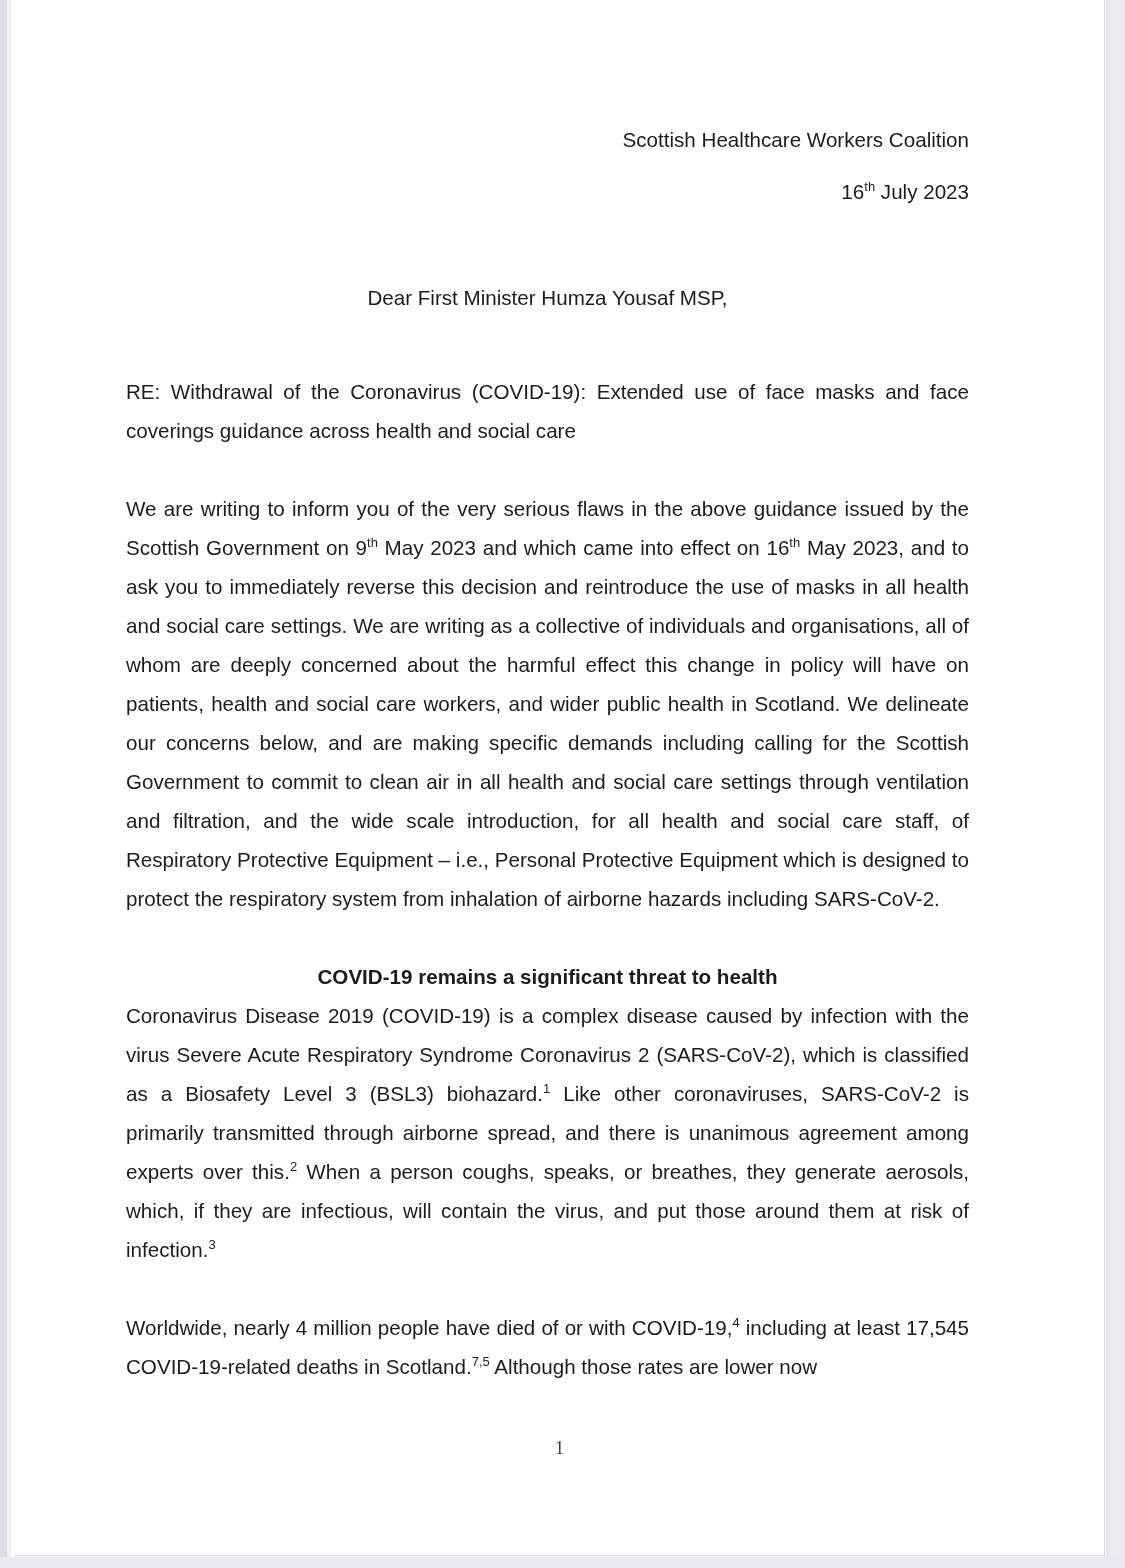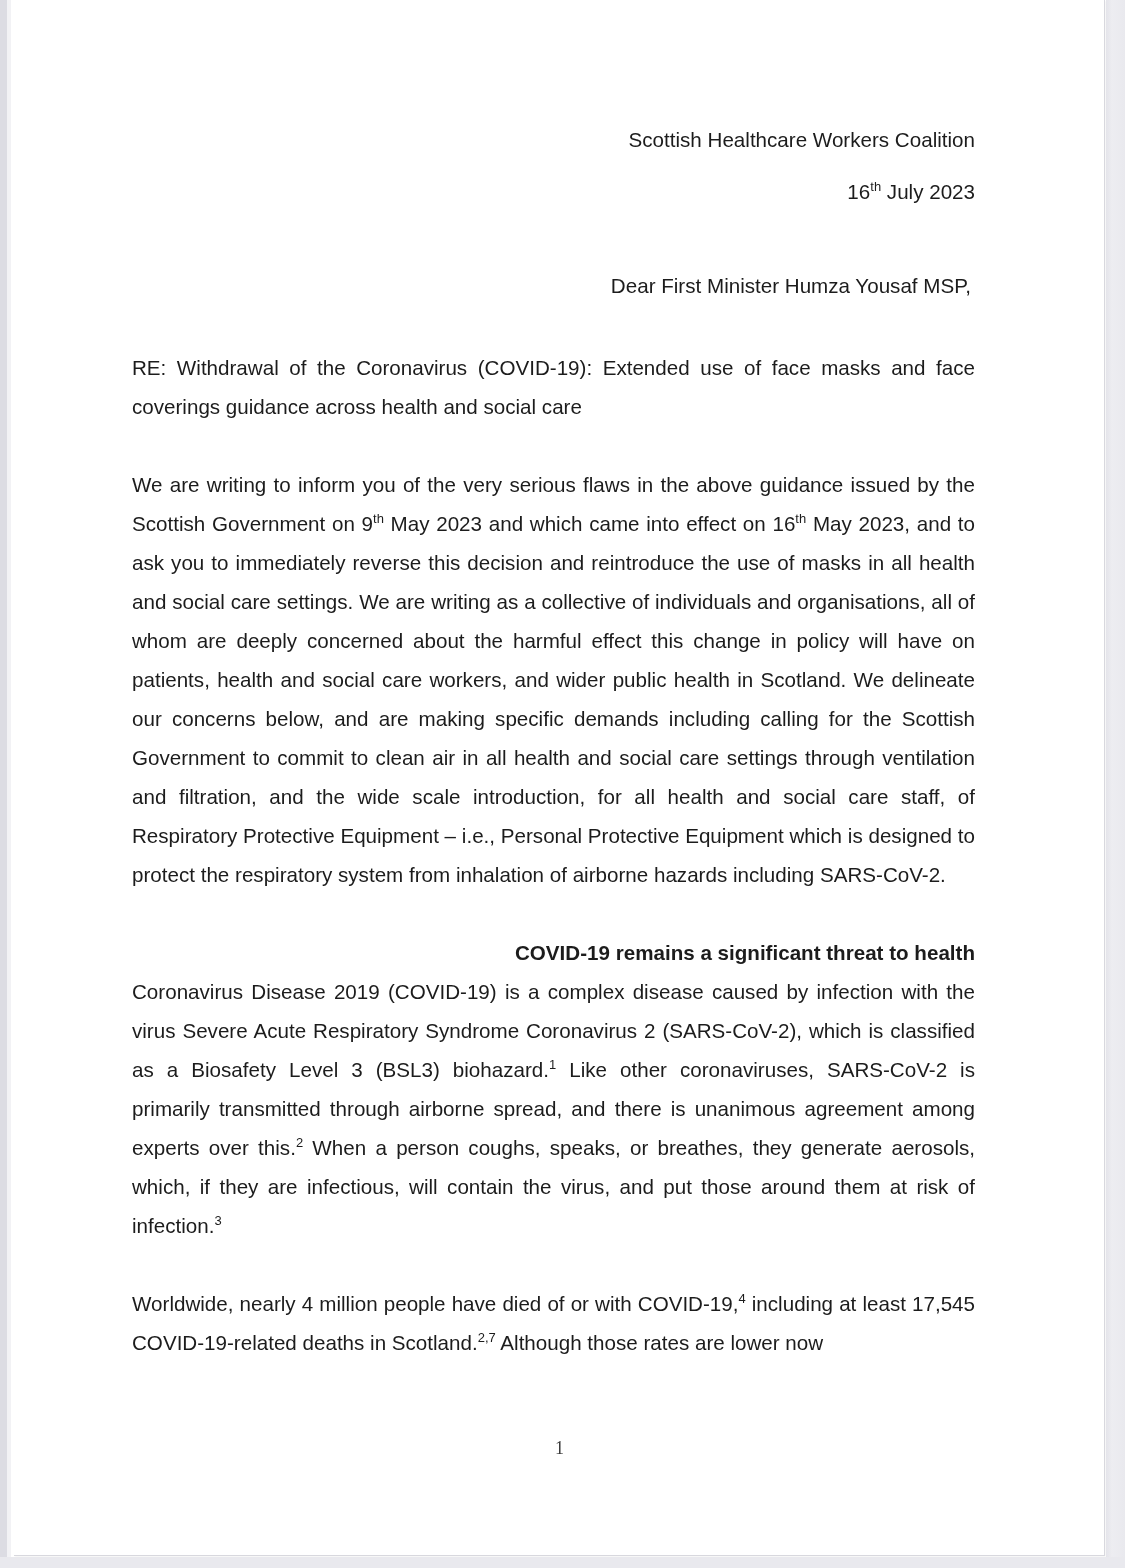--- a/index.html
+++ b/index.html
@@ -59,7 +59,7 @@
   
   .content {
     position: absolute;
-    left: 118px;          
+    left: 112px;          
     top: 120px;
     width: 843px;
     color: #1c1c1c;

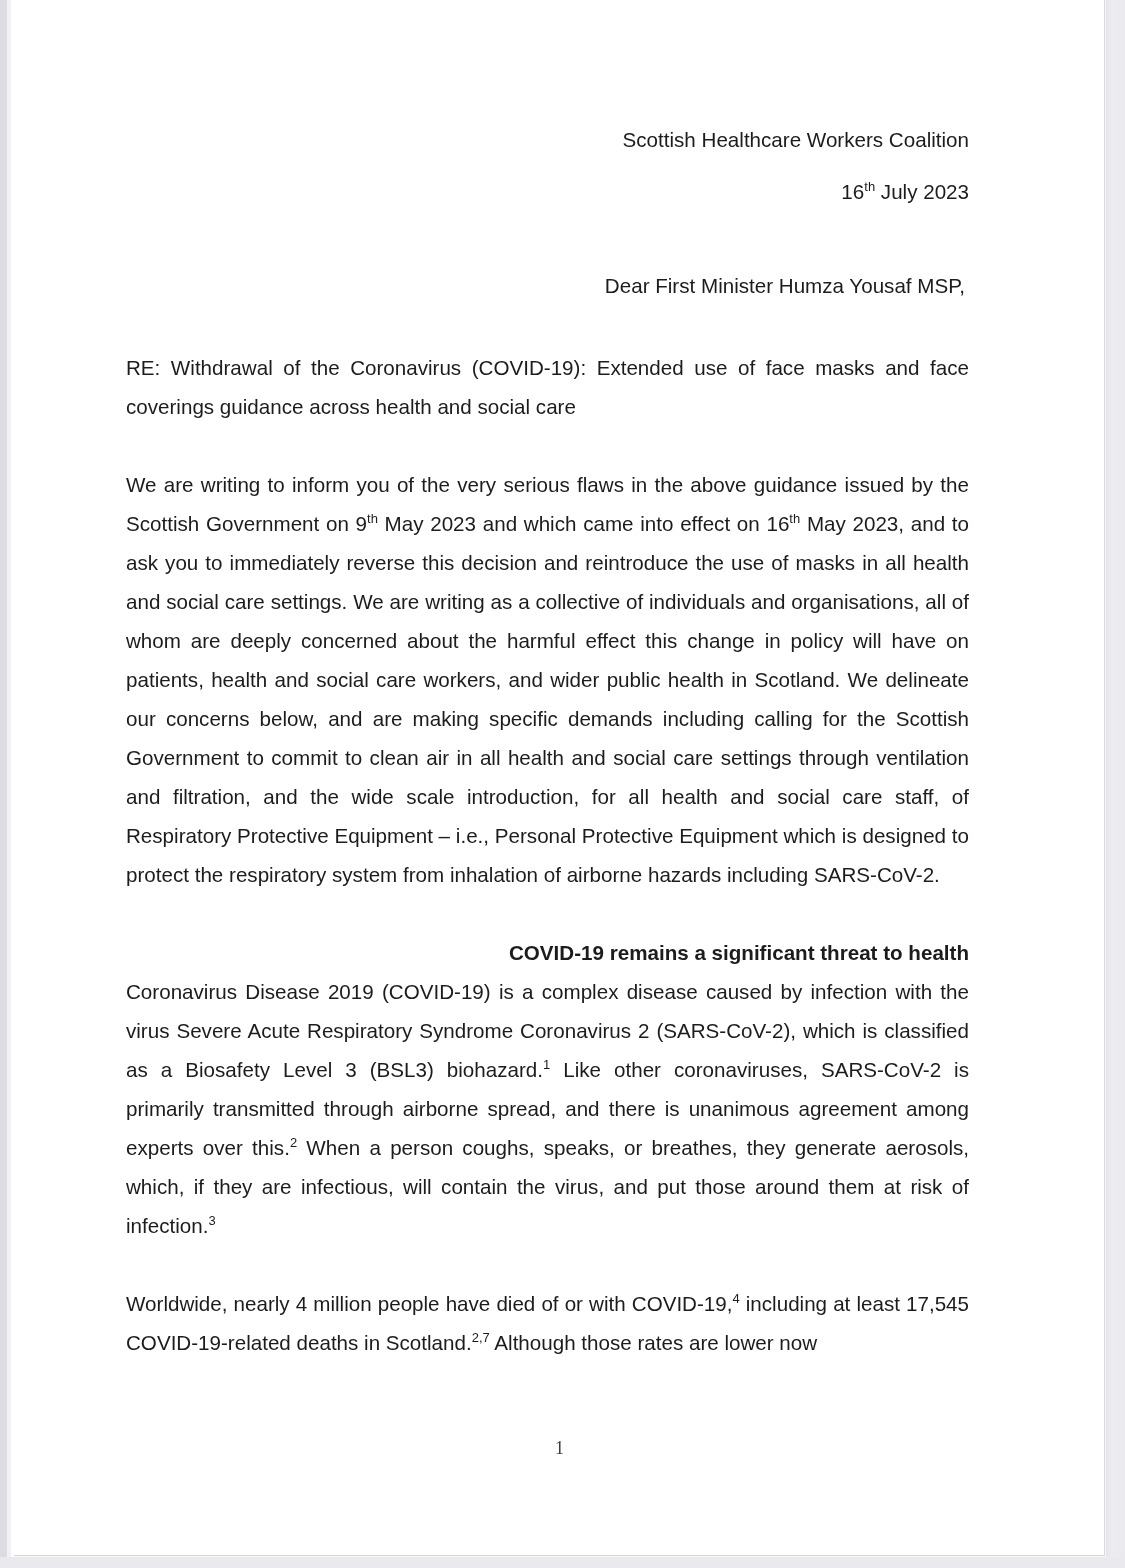--- a/index.html
+++ b/index.html
@@ -75,8 +75,8 @@
   .hdr-line.last { margin-bottom: 12px; }
 
   .salutation {
-    margin: 4px;
-    text-align: right;
+    margin: 16px;
+    text-align: center;
   }
 
   p.body-par {

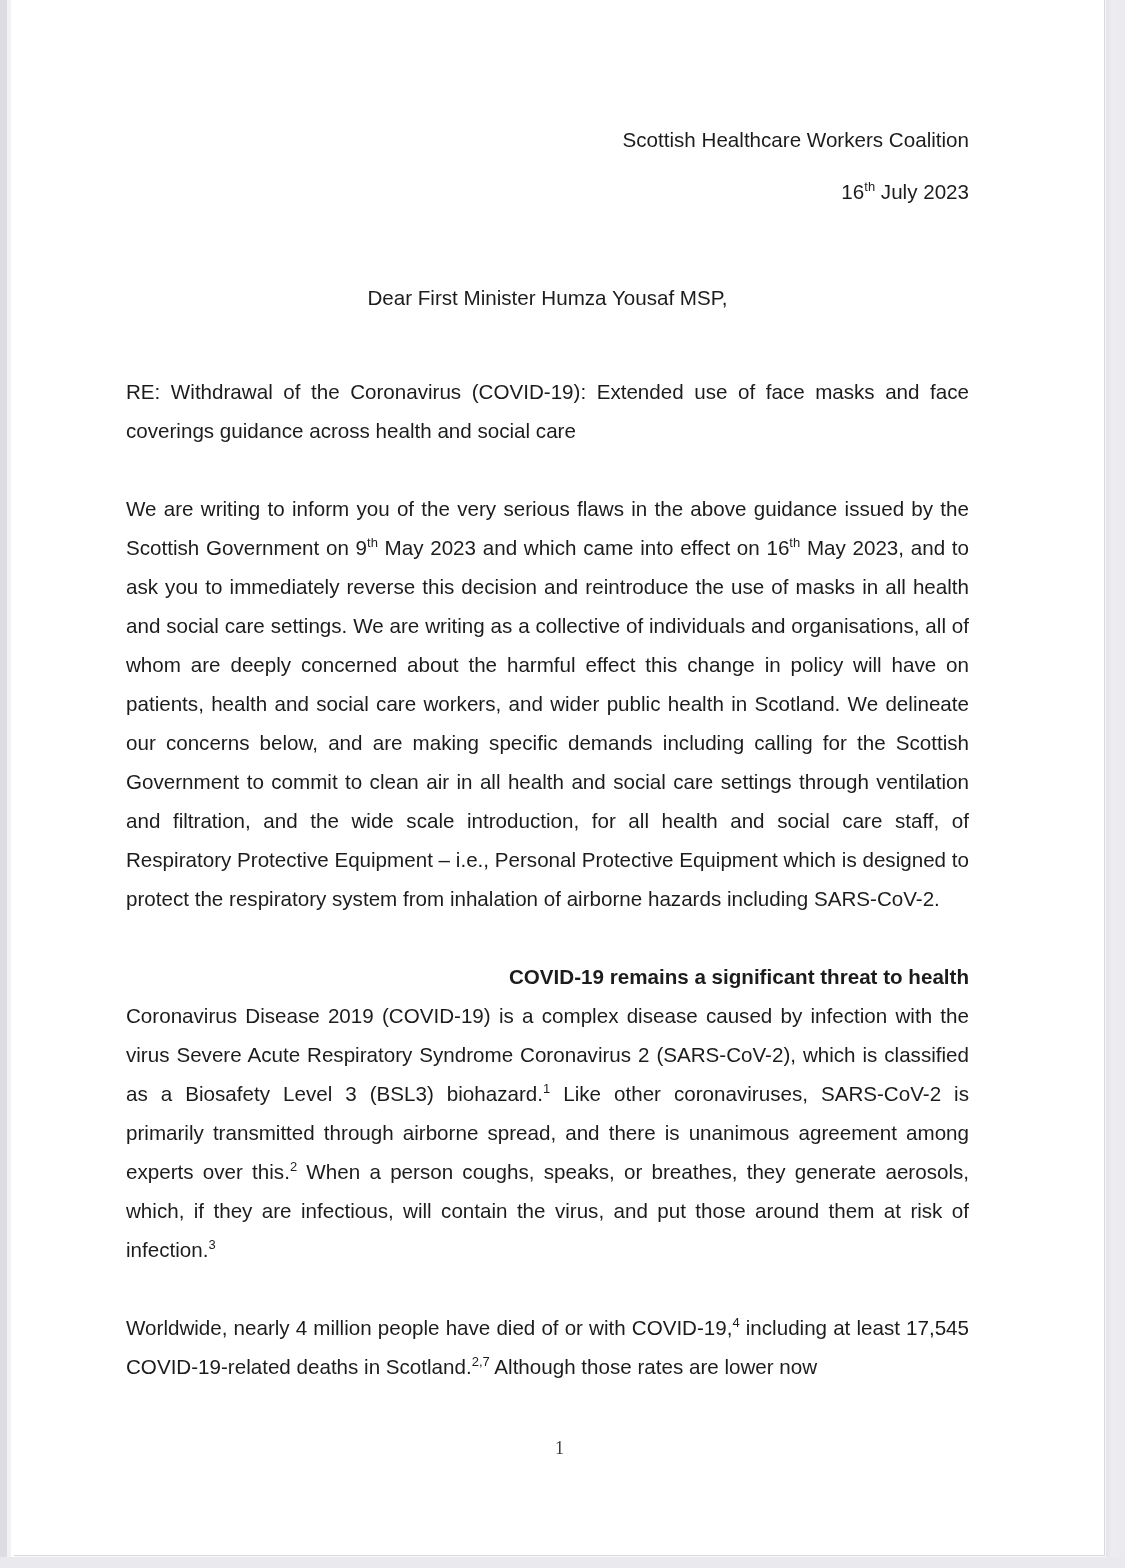--- a/index.html
+++ b/index.html
@@ -90,7 +90,7 @@
   .heading {
     margin: 0;
     font-weight: bold;
-    text-align: right;
+    text-align: center;
   }
 
   .spacer { height: 39px; }

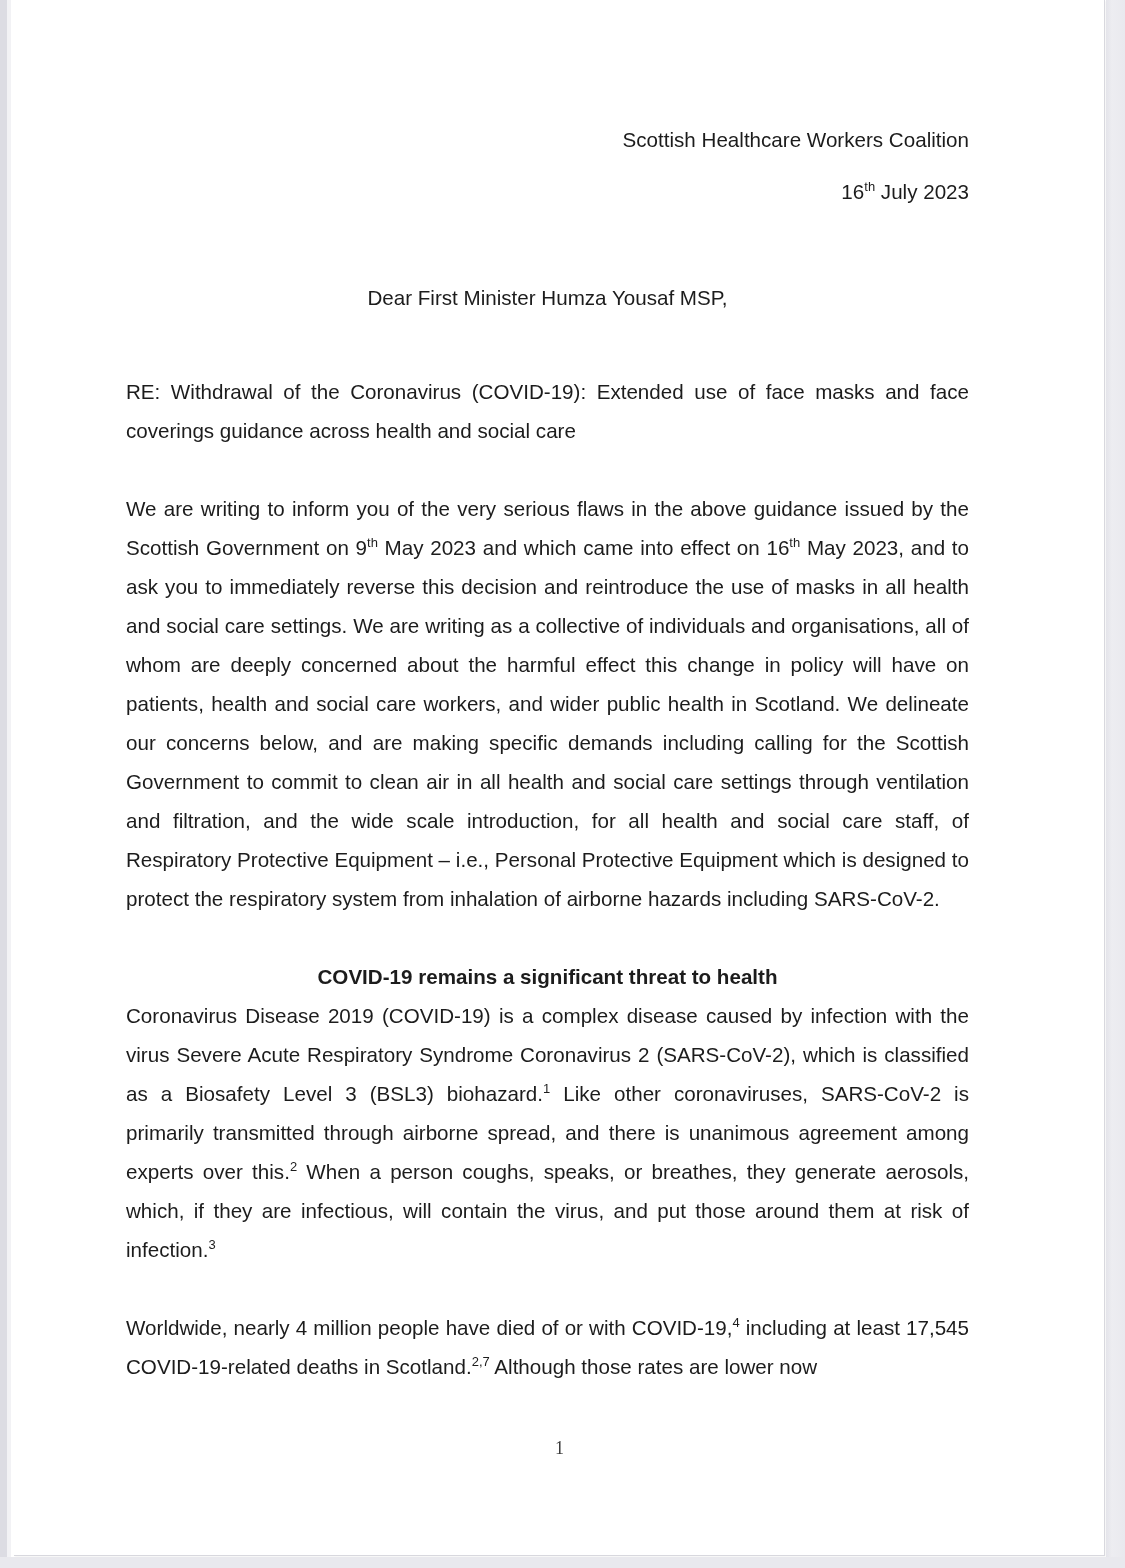--- a/index.html
+++ b/index.html
@@ -146,7 +146,7 @@
 
       <div class="spacer"></div>
 
-      <p class="body-par"><span>Worldwide, nearly 4 million people have died of or with COVID-19,</span><sup>4</sup><span> including at least 17,545 COVID-19-related deaths in Scotland.</span><sup>2,7</sup><span>  Although those rates are lower now</span></p>
+      <p class="body-par"><span>Worldwide, nearly 4 million people have died of or with COVID-19,</span><sup>4</sup><span> including at least 17,545 COVID-19-related deaths in Scotland.</span><sup>7,5</sup><span>  Although those rates are lower now</span></p>
 
     </div>
 

